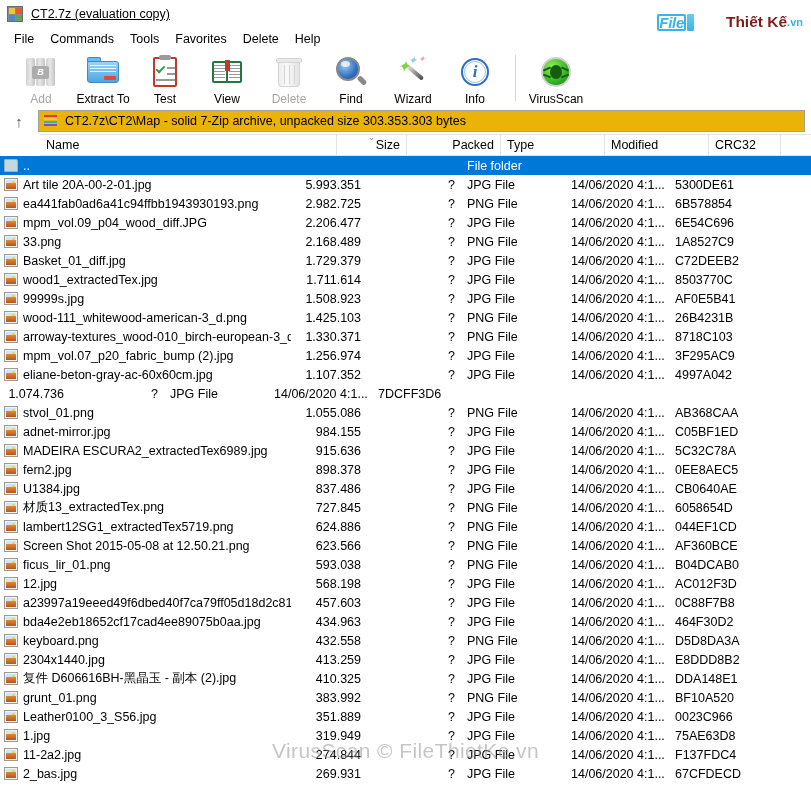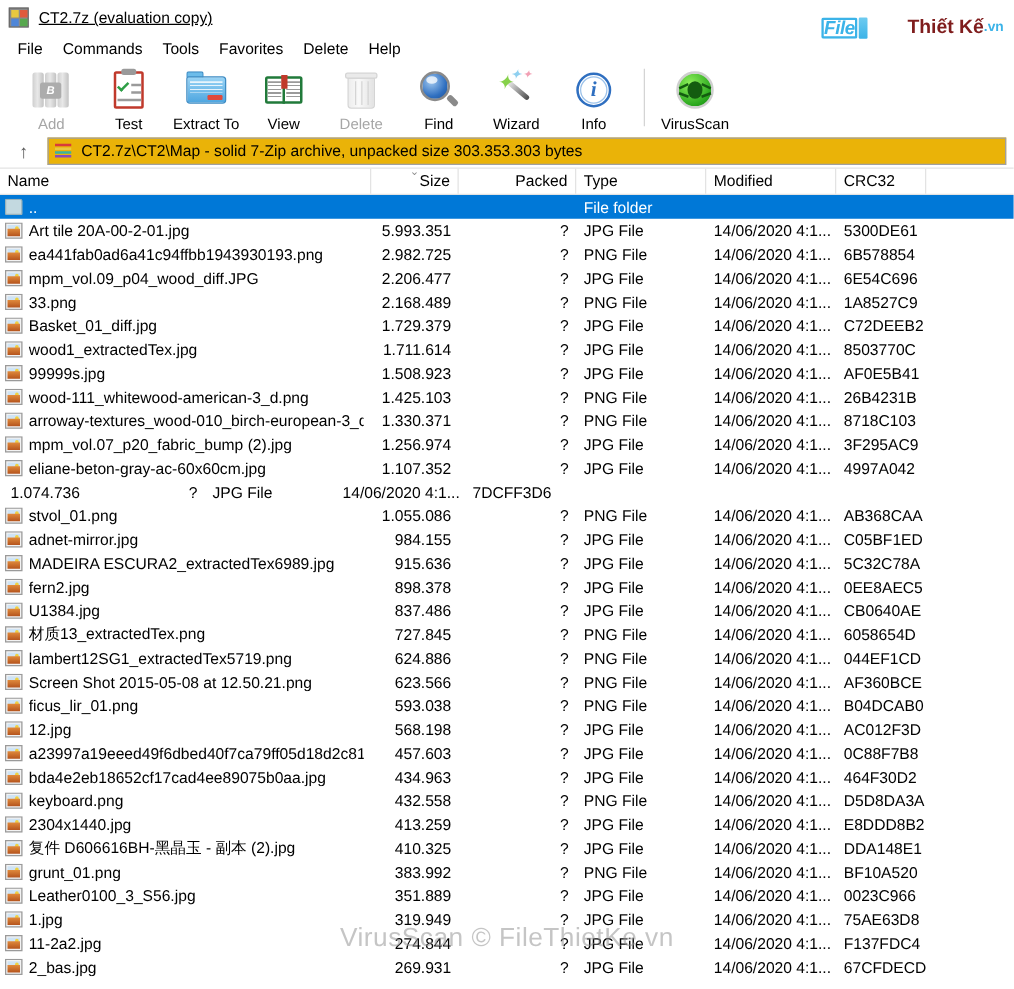--- a/index.html
+++ b/index.html
@@ -271,6 +271,16 @@
     </div>
 
     <div class="tb-btn">
+      <span class="ico ico-extract">
+        <i class="tab"></i>
+          <i class="folder"></i>
+          <i class="lines"></i>
+          <i class="red"></i>
+      </span>
+      <span class="label">Extract To</span>
+    </div>
+
+    <div class="tb-btn">
       <span class="ico ico-test">
         <i class="pad"></i>
           <i class="clip"></i>
@@ -280,16 +290,6 @@
           <i class="ln l3"></i>
       </span>
       <span class="label">Test</span>
-    </div>
-
-    <div class="tb-btn">
-      <span class="ico ico-extract">
-        <i class="tab"></i>
-          <i class="folder"></i>
-          <i class="lines"></i>
-          <i class="red"></i>
-      </span>
-      <span class="label">Extract To</span>
     </div>
 
     <div class="tb-btn">

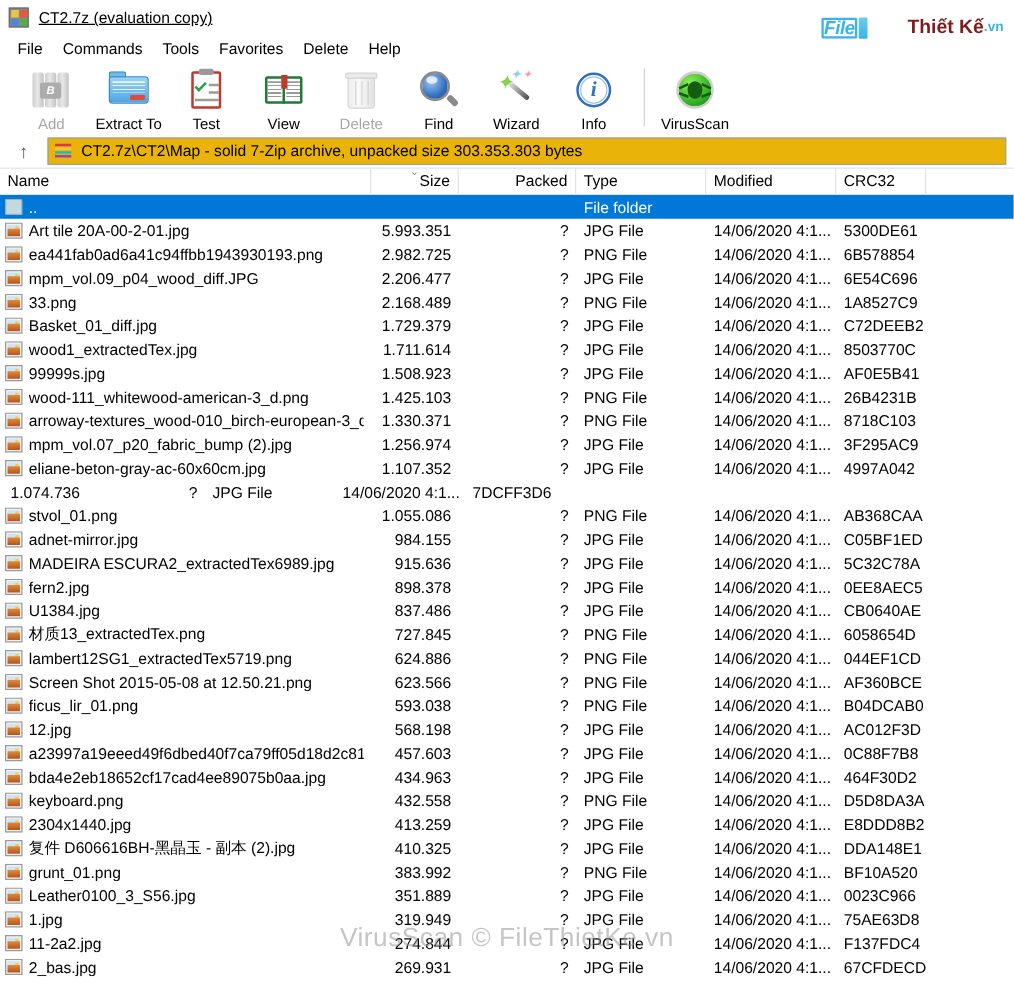--- a/index.html
+++ b/index.html
@@ -177,7 +177,7 @@
   .list-head {
     display:flex; height:22px; align-items:stretch;
     border-top:1px solid #e3e3e3; border-bottom:1px solid #e3e3e3;
-    background:#fff; font-size:12.5px; color:#000; position:relative;
+    background:#fff; font-size:12.5px; color:#000; position:relative;margin-left:40px;
   }
   .hc {
     display:flex; align-items:center; position:relative;

